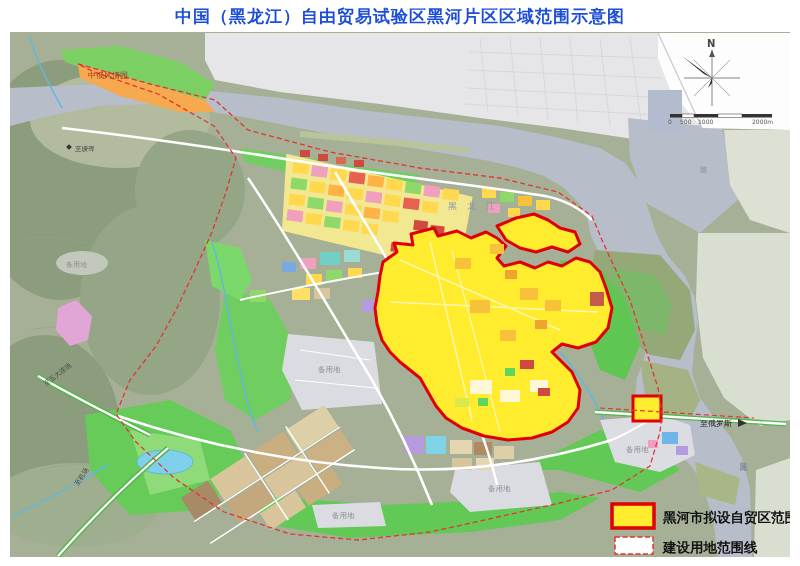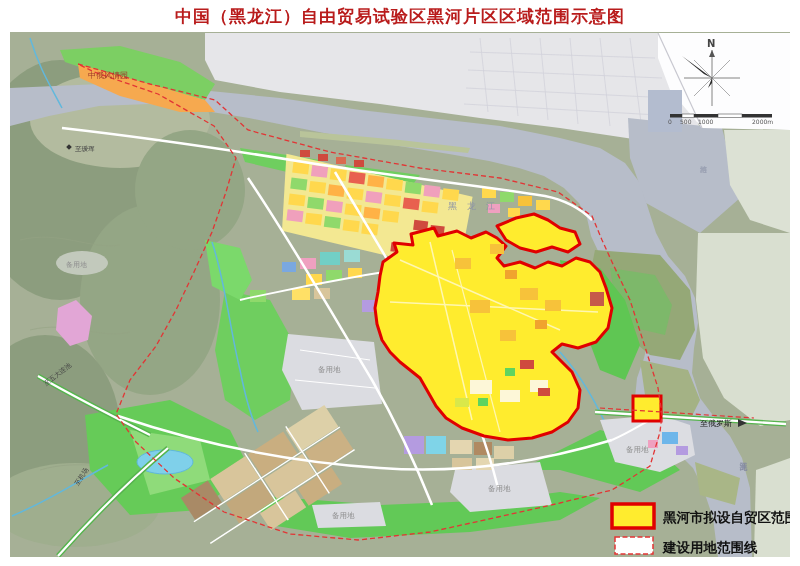--- a/index.html
+++ b/index.html
@@ -6,7 +6,7 @@
   .page{position:relative;width:800px;height:566px;background:#ffffff;overflow:hidden;
         font-family:"Liberation Serif","DejaVu Serif",serif;}
   .title{position:absolute;top:5px;left:0;width:800px;text-align:center;
-         font-size:17px;font-weight:bold;color:#b91c1c;letter-spacing:1px;}
+         font-size:17px;font-weight:bold;color:#1d4ed8;letter-spacing:1px;}
   svg{position:absolute;left:0;top:0;}
   svg text{font-family:"Liberation Serif","DejaVu Serif",serif;}
   .vt{writing-mode:vertical-rl;}

